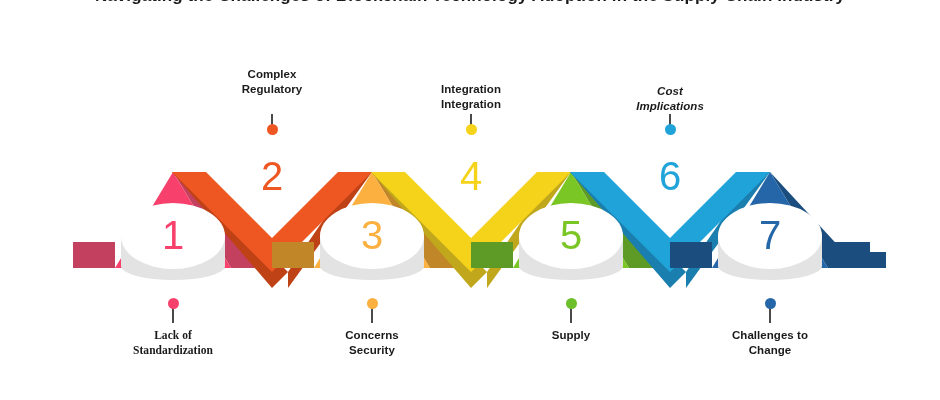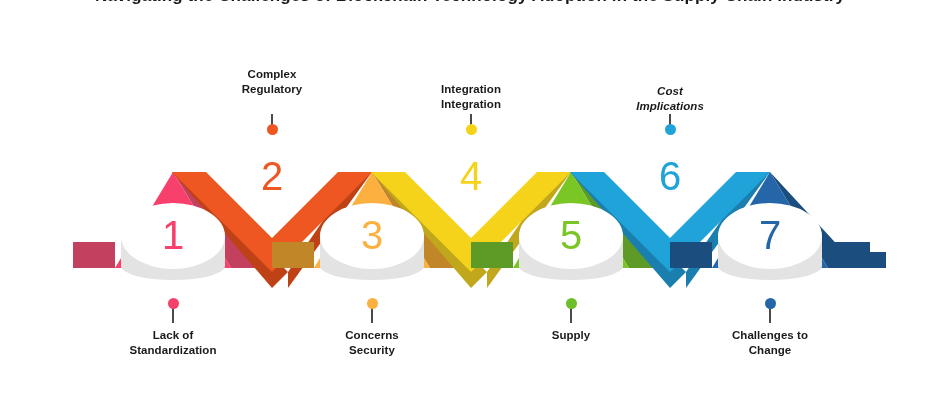--- a/index.html
+++ b/index.html
@@ -151,7 +151,7 @@
   </svg>
 
   <div id="callouts">
-      <div class="callout bottom" style="left: 88px; top: 328px;">
+      <div class="callout bottom" style="left: 88px; top: 328px; font-family: Liberation Serif, serif;">
         <div>Lack of</div>
         <div>Standardization</div>
       </div>

